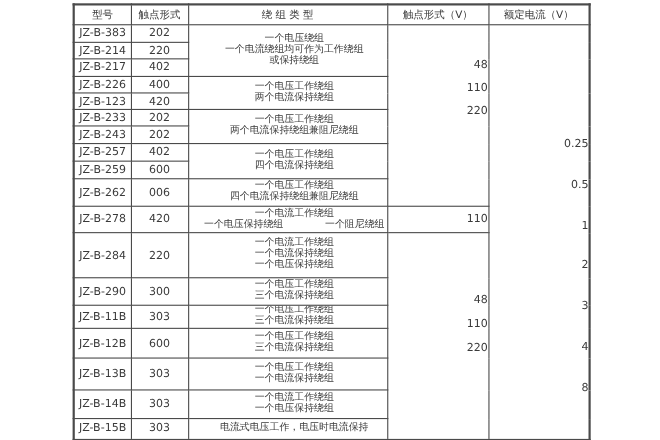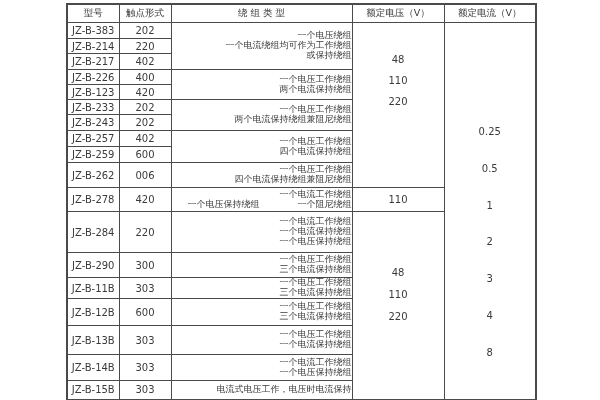--- a/index.html
+++ b/index.html
@@ -41,7 +41,7 @@
         <th>型号</th>
         <th>触点形式</th>
         <th>绕 组 类 型</th>
-        <th>额定电压（V）</th>
+        <th>触点形式（V）</th>
         <th>额定电流（V）</th>
       </tr>
     </thead>

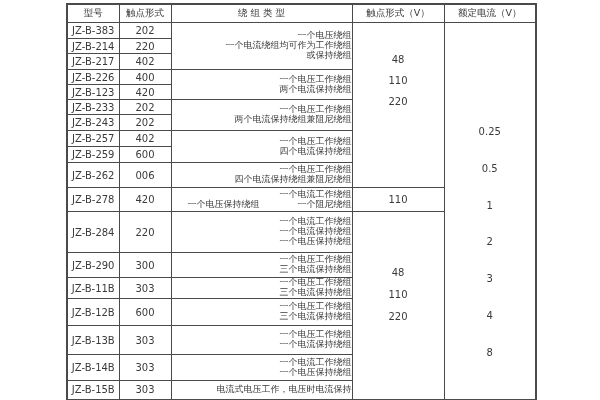--- a/index.html
+++ b/index.html
@@ -15,7 +15,7 @@
   th,td{border:1px solid #4a4a4a;padding:0;color:#3a3a3a;font-weight:normal;overflow:hidden;}
   th{font-size:9.5px;height:17px;text-align:center;white-space:nowrap;}
   td.c{text-align:center;font-size:10px;}
-  td.winding{font-size:9px;line-height:9.8px;padding-left:12px;vertical-align:middle;text-align:right;}
+  td.winding{font-size:9px;line-height:9.8px;padding-left:12px;vertical-align:middle;text-align:center;}
   .wl{white-space:nowrap;}
   td.num{text-align:center;font-size:10px;vertical-align:top;}
   td.v1{padding-top:26px;} td.v1 div{line-height:21px;}

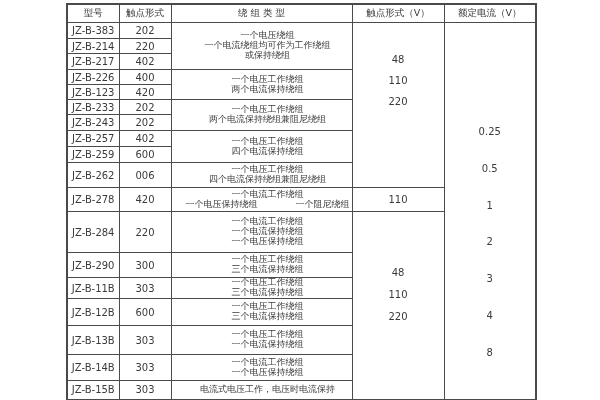--- a/index.html
+++ b/index.html
@@ -17,7 +17,7 @@
   td.c{text-align:center;font-size:10px;}
   td.winding{font-size:9px;line-height:9.8px;padding-left:12px;vertical-align:middle;text-align:center;}
   .wl{white-space:nowrap;}
-  td.num{text-align:center;font-size:10px;vertical-align:top;}
+  td.num{text-align:right;font-size:10px;vertical-align:top;}
   td.v1{padding-top:26px;} td.v1 div{line-height:21px;}
   td.v2{vertical-align:middle;}
   td.v3{padding-top:50px;} td.v3 div{line-height:22px;}

